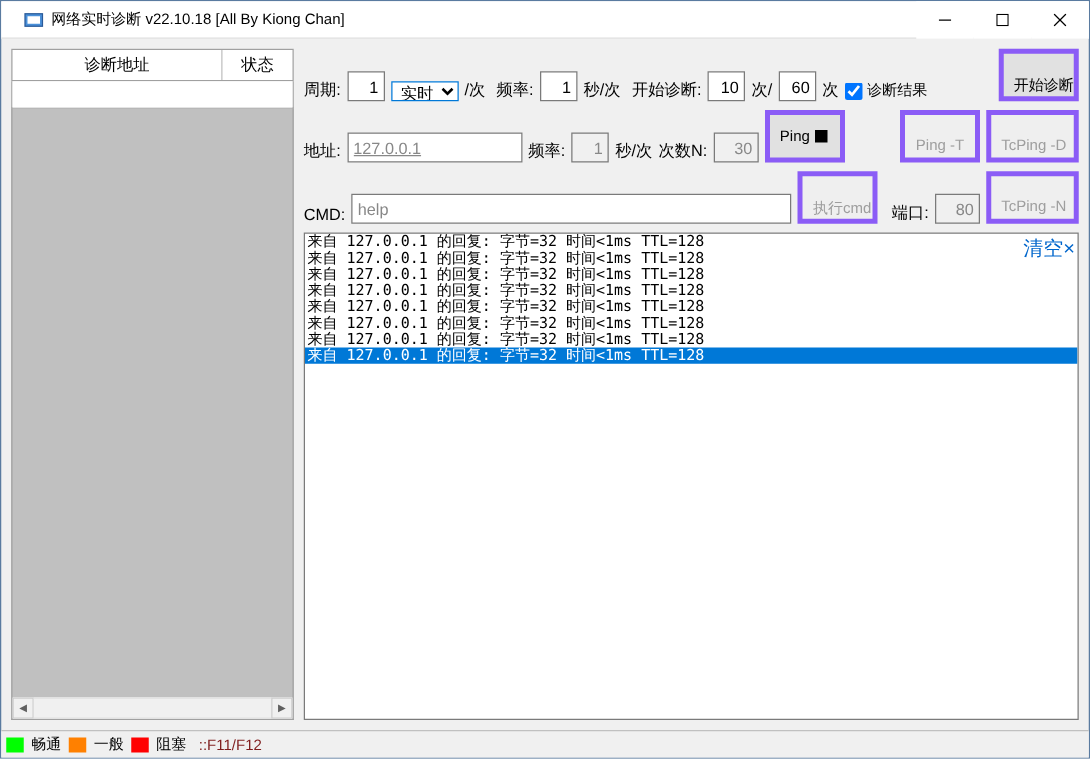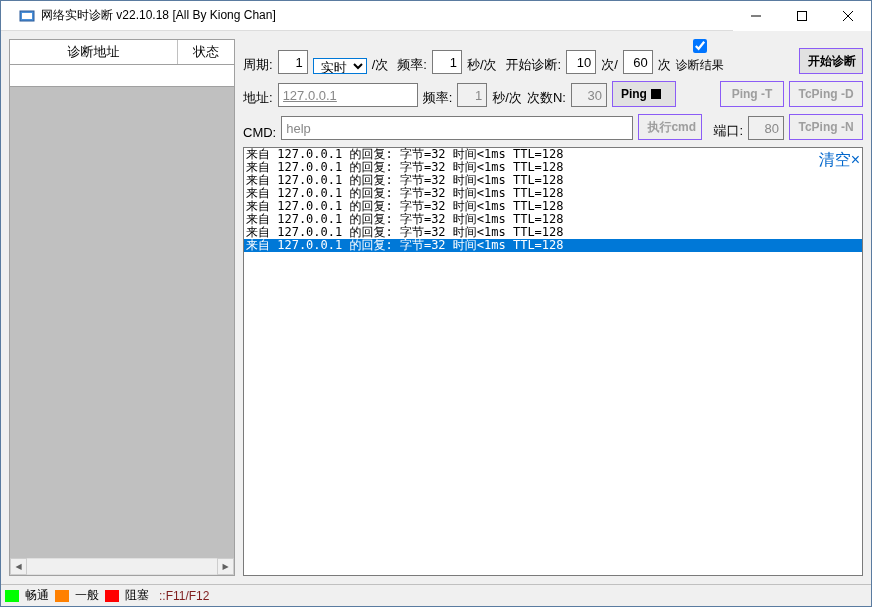--- a/index.html
+++ b/index.html
@@ -30,7 +30,7 @@
 .sel { border: 1px solid #0078d7; height: 16px; background: #fff; font-size: 13px; padding: 0 3px; }
 .btn { border: 1px solid #8b5cf6; background: #e1e1e1; height: 26px; padding: 0 8px; font-size: 12px; cursor: pointer; white-space: nowrap; font-weight: bold; }
 .btn[disabled] { color: #9e9e9e; background: #efefef; cursor: default; }
-.chk { display: inline-flex; align-items: center; gap: 4px; font-size: 13px; flex-direction: column; }
+.chk { display: inline-flex; align-items: center; gap: 4px; font-size: 13px; }
 .chk input { width: 14px; height: 14px; }
 .ping-btn { display: flex; align-items: center; gap: 4px; }
 .ping-sq { width: 10px; height: 10px; background: #000; display: inline-block; }

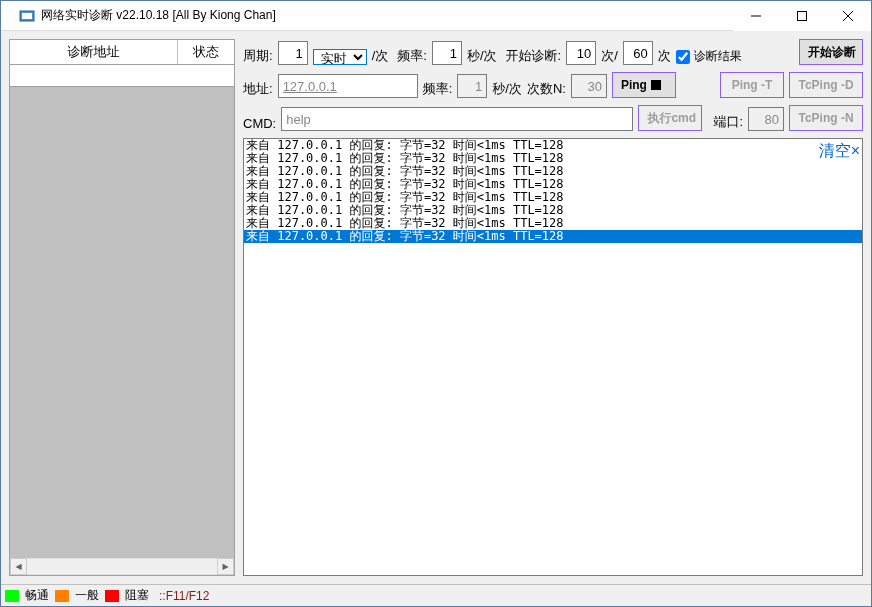--- a/index.html
+++ b/index.html
@@ -28,7 +28,7 @@
 .inp { border: 1px solid #7a7a7a; background: #fff; height: 24px; padding: 0 4px; text-align: right; font-size: 13px; }
 .inp[readonly] { background: #f0f0f0; color: #888; }
 .sel { border: 1px solid #0078d7; height: 16px; background: #fff; font-size: 13px; padding: 0 3px; }
-.btn { border: 1px solid #8b5cf6; background: #e1e1e1; height: 26px; padding: 0 8px; font-size: 12px; cursor: pointer; white-space: nowrap; font-weight: bold; }
+.btn { border: 4px solid #8b5cf6; background: #e1e1e1; height: 26px; padding: 17px 8px; font-size: 12px; cursor: pointer; white-space: nowrap; }
 .btn[disabled] { color: #9e9e9e; background: #efefef; cursor: default; }
 .chk { display: inline-flex; align-items: center; gap: 4px; font-size: 13px; }
 .chk input { width: 14px; height: 14px; }

